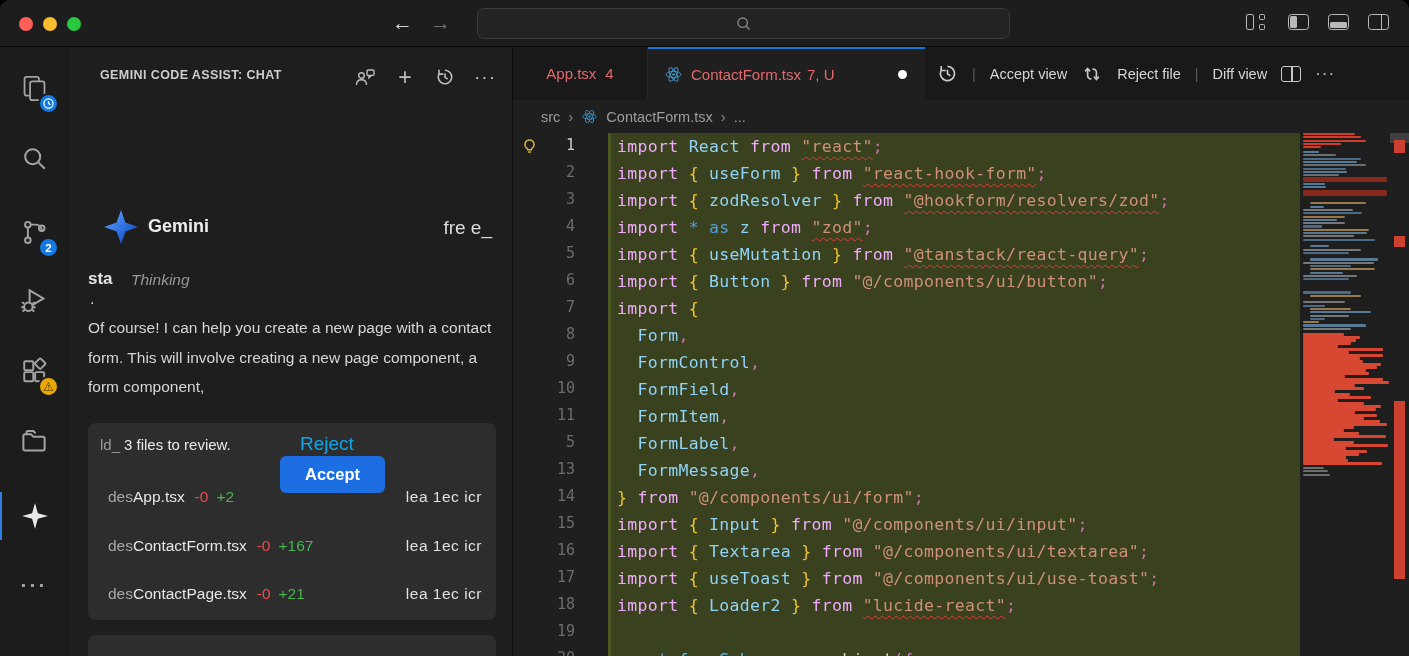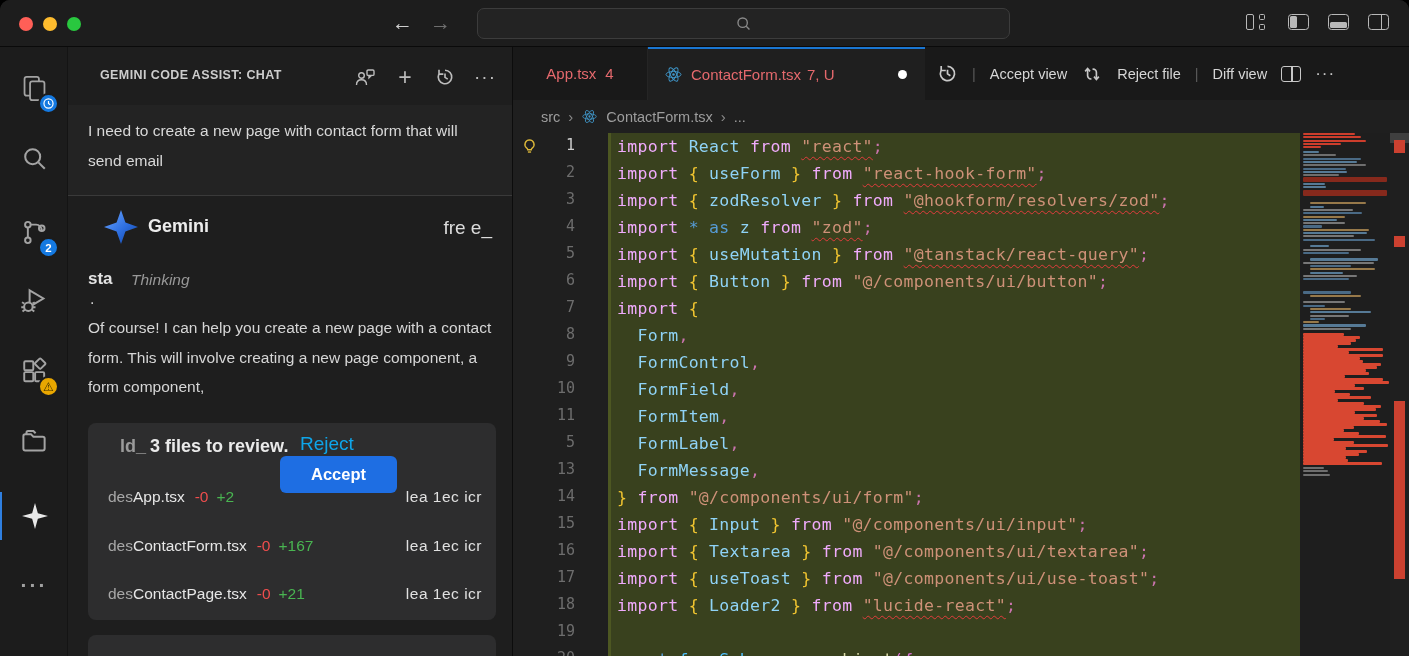--- a/index.html
+++ b/index.html
@@ -235,9 +235,6 @@
       <span class="chat-hicon" style="left:404px;font-size:19px;letter-spacing:1px;">···</span>
     </div>
 
-    <div class="user-block">
-      <div class="user-msg">I need to create a new page with contact form that will send email</div>
-    </div>
 
     <div class="gem-row-icon"></div>
     <div class="gem-name">Gemini</div>

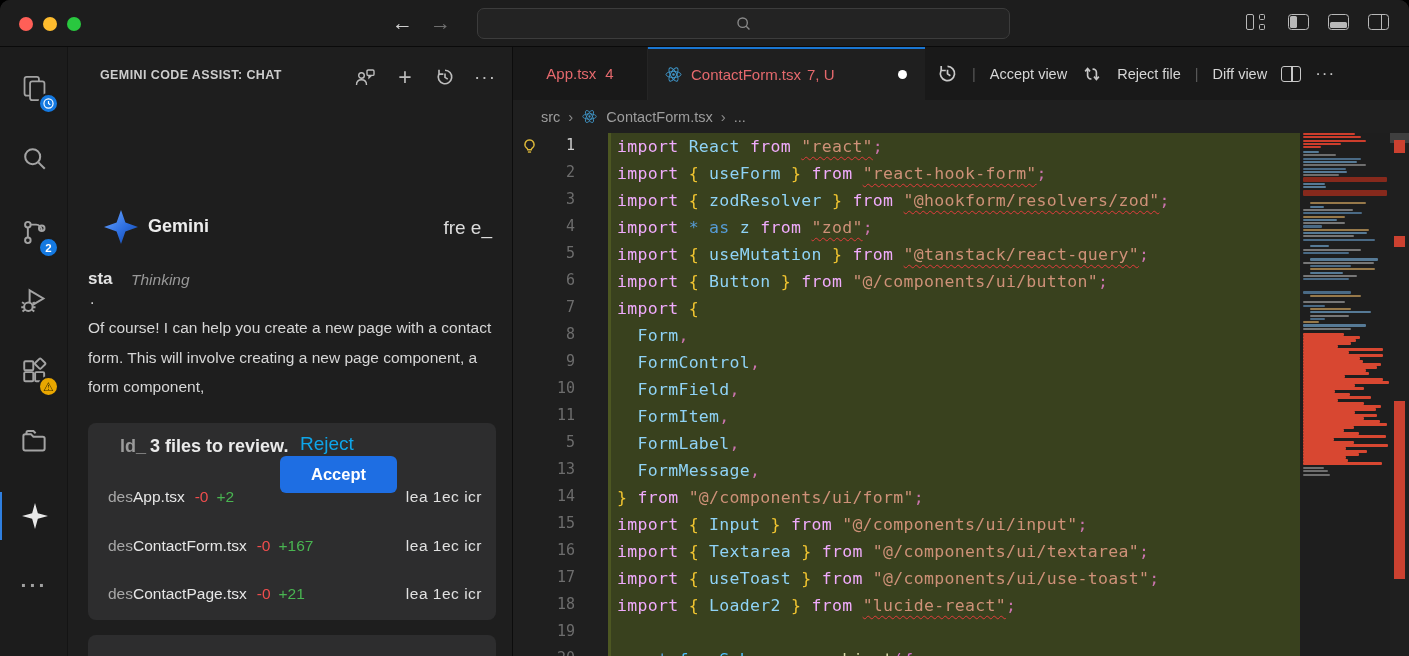--- a/index.html
+++ b/index.html
@@ -51,7 +51,7 @@
   .status-dot{position:absolute;left:22px;top:243px;font-size:16px;color:#cfcfcf;}
   .response-p{position:absolute;left:20px;top:266px;right:16px;height:84px;overflow:hidden;font-size:15.5px;line-height:29.5px;color:#d6d6d6;}
   .review-card{position:absolute;left:20px;top:376px;width:408px;height:197px;background:#2d2d2e;border-radius:8px;}
-  .rc-header{position:absolute;left:32px;top:13px;font-size:18px;color:#eaeaea;font-weight:bold;}
+  .rc-header{position:absolute;left:12px;top:13px;font-size:15px;color:#eaeaea;}
   .rc-header .glitch{color:#9b9b9b;margin-right:4px;}
   .rc-reject{position:absolute;left:212px;top:10px;font-size:19px;color:#0ea5e9;}
   .rc-accept{position:absolute;left:192px;top:33px;width:117px;height:37px;background:#1e6ee3;border-radius:6px;display:flex;align-items:center;justify-content:center;font-size:16.5px;font-weight:bold;color:#fff;z-index:2;}

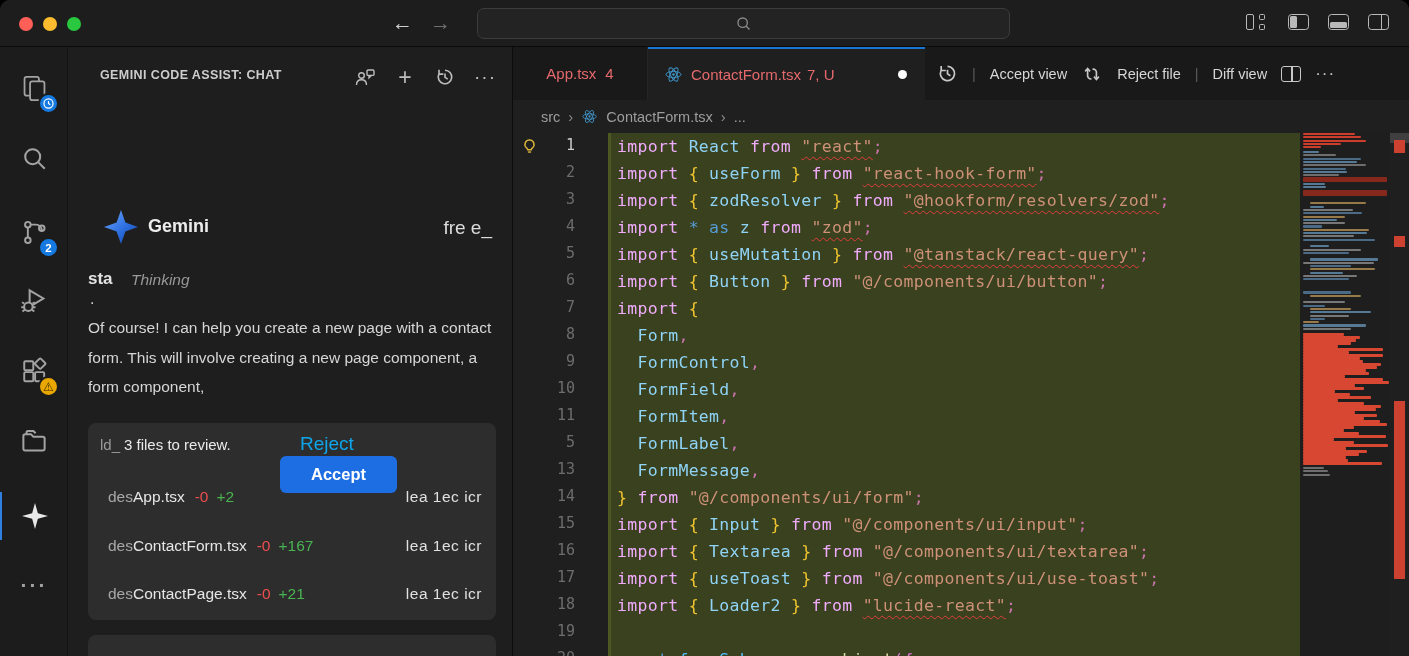--- a/index.html
+++ b/index.html
@@ -54,7 +54,7 @@
   .rc-header{position:absolute;left:12px;top:13px;font-size:15px;color:#eaeaea;}
   .rc-header .glitch{color:#9b9b9b;margin-right:4px;}
   .rc-reject{position:absolute;left:212px;top:10px;font-size:19px;color:#0ea5e9;}
-  .rc-accept{position:absolute;left:192px;top:33px;width:117px;height:37px;background:#1e6ee3;border-radius:6px;display:flex;align-items:center;justify-content:center;font-size:16.5px;font-weight:bold;color:#fff;z-index:2;}
+  .rc-accept{position:absolute;left:192px;top:33px;width:105px;height:37px;background:#1e6ee3;border-radius:6px;display:flex;align-items:center;justify-content:center;font-size:16.5px;font-weight:bold;color:#fff;z-index:2;}
   .file-row{position:absolute;left:20px;right:14px;height:26px;display:flex;align-items:center;font-size:15.5px;}
   .fr-glitch{color:#a8a8a8;}
   .fr-name{color:#e6e6e6;}

